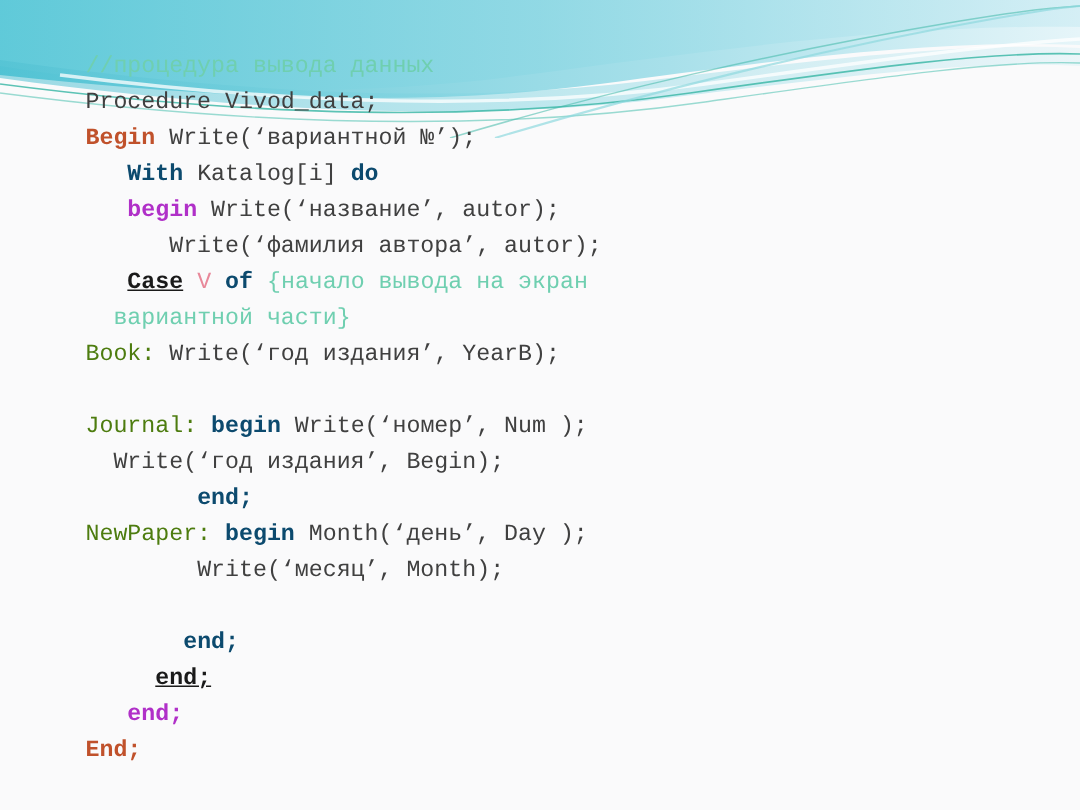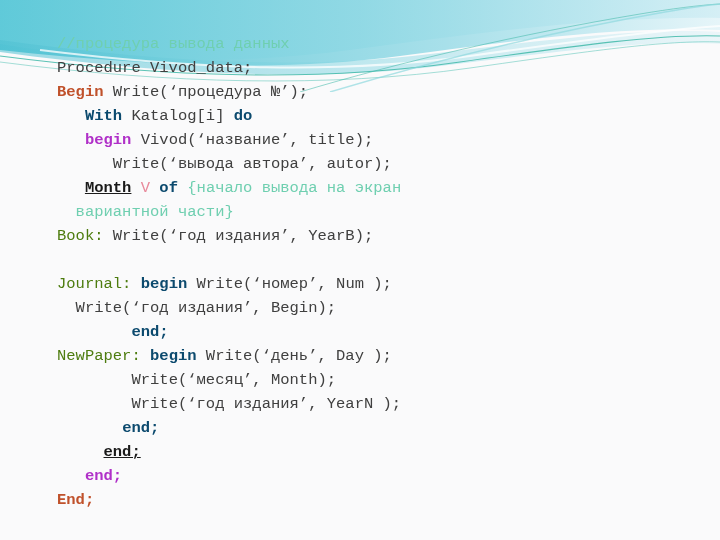--- a/index.html
+++ b/index.html
@@ -99,7 +99,7 @@
 <div id="code">
     <div class="line"><span class="t-comment">//процедура вывода данных</span></div>
     <div class="line"><span class="t-body">Procedure Vivod_data;</span></div>
-    <div class="line"><span class="t-beginmain">Begin</span><span class="t-body"> Write(‘процедура №’);</span></div>
+    <div class="line"><span class="t-beginmain">Begin</span><span class="t-body"> Write(‘вариантной №’);</span></div>
     <div class="line"><span>   </span><span class="t-kw">With</span><span class="t-body"> Katalog[i] </span><span class="t-kw">do</span></div>
     <div class="line"><span>   </span><span class="t-begin">begin</span><span class="t-body"> Vivod(‘название’, title);</span></div>
     <div class="line"><span>      </span><span class="t-body">Write(‘вывода автора’, autor);</span></div>

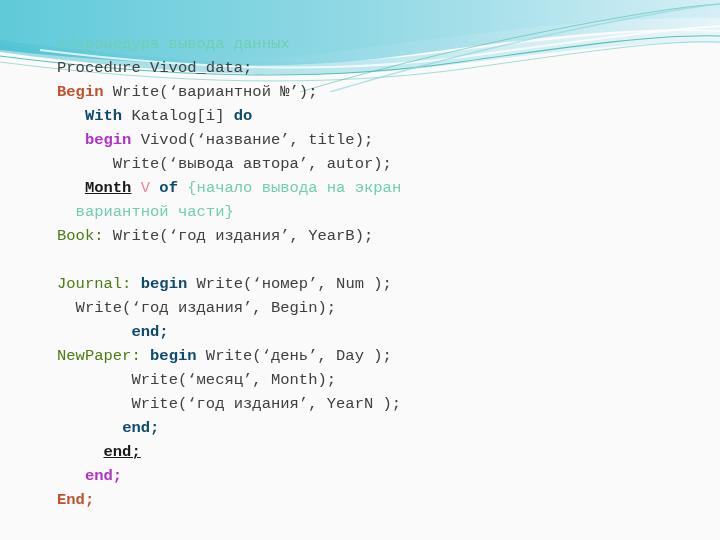--- a/index.html
+++ b/index.html
@@ -101,7 +101,7 @@
     <div class="line"><span class="t-body">Procedure Vivod_data;</span></div>
     <div class="line"><span class="t-beginmain">Begin</span><span class="t-body"> Write(‘вариантной №’);</span></div>
     <div class="line"><span>   </span><span class="t-kw">With</span><span class="t-body"> Katalog[i] </span><span class="t-kw">do</span></div>
-    <div class="line"><span>   </span><span class="t-begin">begin</span><span class="t-body"> Vivod(‘название’, title);</span></div>
+    <div class="line"><span>   </span><span class="t-begin">begin</span><span class="t-body"> Write(‘название’, autor);</span></div>
     <div class="line"><span>      </span><span class="t-body">Write(‘вывода автора’, autor);</span></div>
     <div class="line"><span>   </span><span class="t-kw-u">Month</span><span class="t-body"> </span><span class="t-var">V</span><span class="t-body"> </span><span class="t-kw">of</span><span class="t-body"> </span><span class="t-comment">{начало вывода на экран</span></div>
     <div class="line"><span>  </span><span class="t-comment">вариантной части}</span></div>

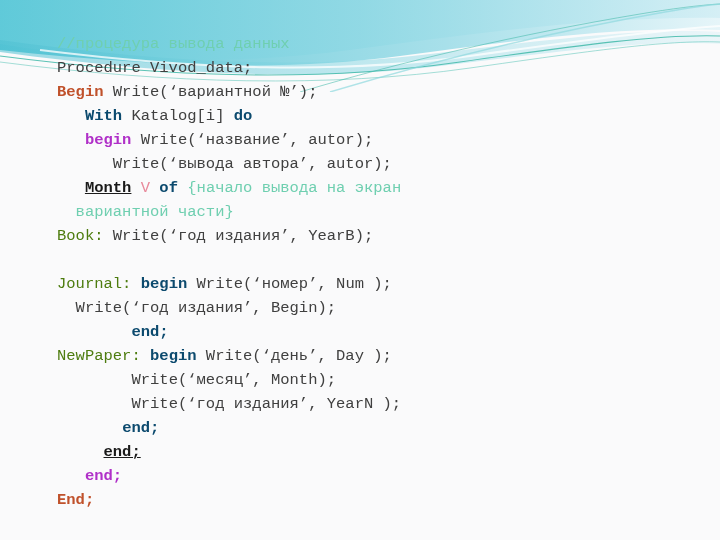--- a/index.html
+++ b/index.html
@@ -102,7 +102,7 @@
     <div class="line"><span class="t-beginmain">Begin</span><span class="t-body"> Write(‘вариантной №’);</span></div>
     <div class="line"><span>   </span><span class="t-kw">With</span><span class="t-body"> Katalog[i] </span><span class="t-kw">do</span></div>
     <div class="line"><span>   </span><span class="t-begin">begin</span><span class="t-body"> Write(‘название’, autor);</span></div>
-    <div class="line"><span>      </span><span class="t-body">Write(‘вывода автора’, autor);</span></div>
+    <div class="line"><span>      </span><span class="t-body">Write(‘фамилия автора’, autor);</span></div>
     <div class="line"><span>   </span><span class="t-kw-u">Month</span><span class="t-body"> </span><span class="t-var">V</span><span class="t-body"> </span><span class="t-kw">of</span><span class="t-body"> </span><span class="t-comment">{начало вывода на экран</span></div>
     <div class="line"><span>  </span><span class="t-comment">вариантной части}</span></div>
     <div class="line"><span class="t-label">Book:</span><span class="t-body"> Write(‘год издания’, YearB);</span></div>

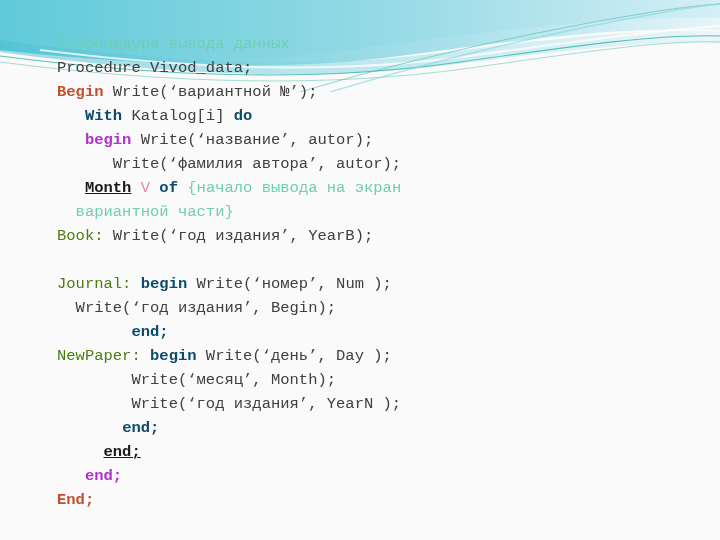--- a/index.html
+++ b/index.html
@@ -103,7 +103,7 @@
     <div class="line"><span>   </span><span class="t-kw">With</span><span class="t-body"> Katalog[i] </span><span class="t-kw">do</span></div>
     <div class="line"><span>   </span><span class="t-begin">begin</span><span class="t-body"> Write(‘название’, autor);</span></div>
     <div class="line"><span>      </span><span class="t-body">Write(‘фамилия автора’, autor);</span></div>
-    <div class="line"><span>   </span><span class="t-kw-u">Month</span><span class="t-body"> </span><span class="t-var">V</span><span class="t-body"> </span><span class="t-kw">of</span><span class="t-body"> </span><span class="t-comment">{начало вывода на экран</span></div>
+    <div class="line"><span>   </span><span class="t-kw-u">Case</span><span class="t-body"> </span><span class="t-var">V</span><span class="t-body"> </span><span class="t-kw">of</span><span class="t-body"> </span><span class="t-comment">{начало вывода на экран</span></div>
     <div class="line"><span>  </span><span class="t-comment">вариантной части}</span></div>
     <div class="line"><span class="t-label">Book:</span><span class="t-body"> Write(‘год издания’, YearB);</span></div>
     <div class="line blank"></div>

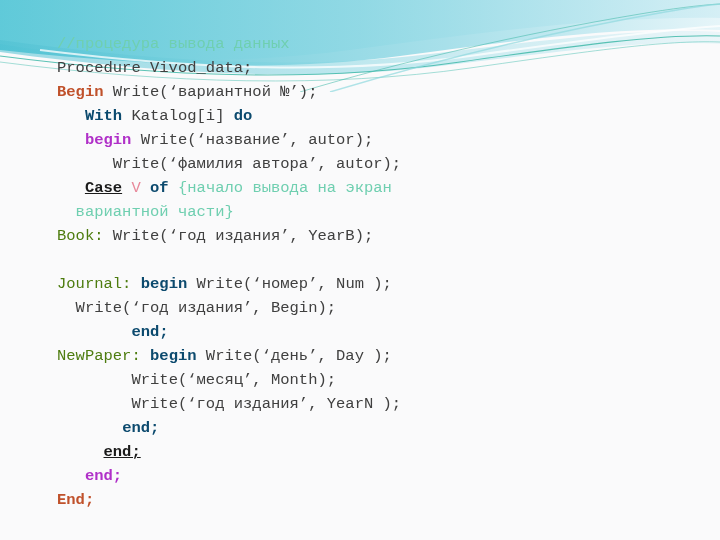--- a/index.html
+++ b/index.html
@@ -110,7 +110,7 @@
     <div class="line"><span class="t-label">Journal:</span><span class="t-body"> </span><span class="t-kw">begin</span><span class="t-body"> Write(‘номер’, Num );</span></div>
     <div class="line"><span>  </span><span class="t-body">Write(‘год издания’, Begin);</span></div>
     <div class="line"><span>        </span><span class="t-kw">end;</span></div>
-    <div class="line"><span class="t-label">NewPaper:</span><span class="t-body"> </span><span class="t-kw">begin</span><span class="t-body"> Write(‘день’, Day );</span></div>
+    <div class="line"><span class="t-label">NewPaper:</span><span class="t-body"> </span><span class="t-kw">begin</span><span class="t-body"> Month(‘день’, Day );</span></div>
     <div class="line"><span>        </span><span class="t-body">Write(‘месяц’, Month);</span></div>
     <div class="line"><span>        </span><span class="t-body">Write(‘год издания’, YearN );</span></div>
     <div class="line"><span>       </span><span class="t-kw">end;</span></div>

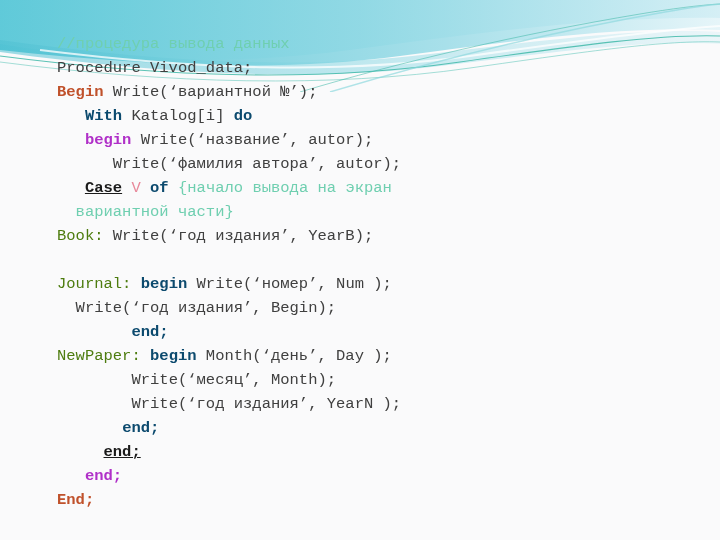--- a/index.html
+++ b/index.html
@@ -112,7 +112,7 @@
     <div class="line"><span>        </span><span class="t-kw">end;</span></div>
     <div class="line"><span class="t-label">NewPaper:</span><span class="t-body"> </span><span class="t-kw">begin</span><span class="t-body"> Month(‘день’, Day );</span></div>
     <div class="line"><span>        </span><span class="t-body">Write(‘месяц’, Month);</span></div>
-    <div class="line"><span>        </span><span class="t-body">Write(‘год издания’, YearN );</span></div>
+    <div class="line"><span>        </span></div>
     <div class="line"><span>       </span><span class="t-kw">end;</span></div>
     <div class="line"><span>     </span><span class="t-kw-u">end;</span></div>
     <div class="line"><span>   </span><span class="t-begin">end;</span></div>

